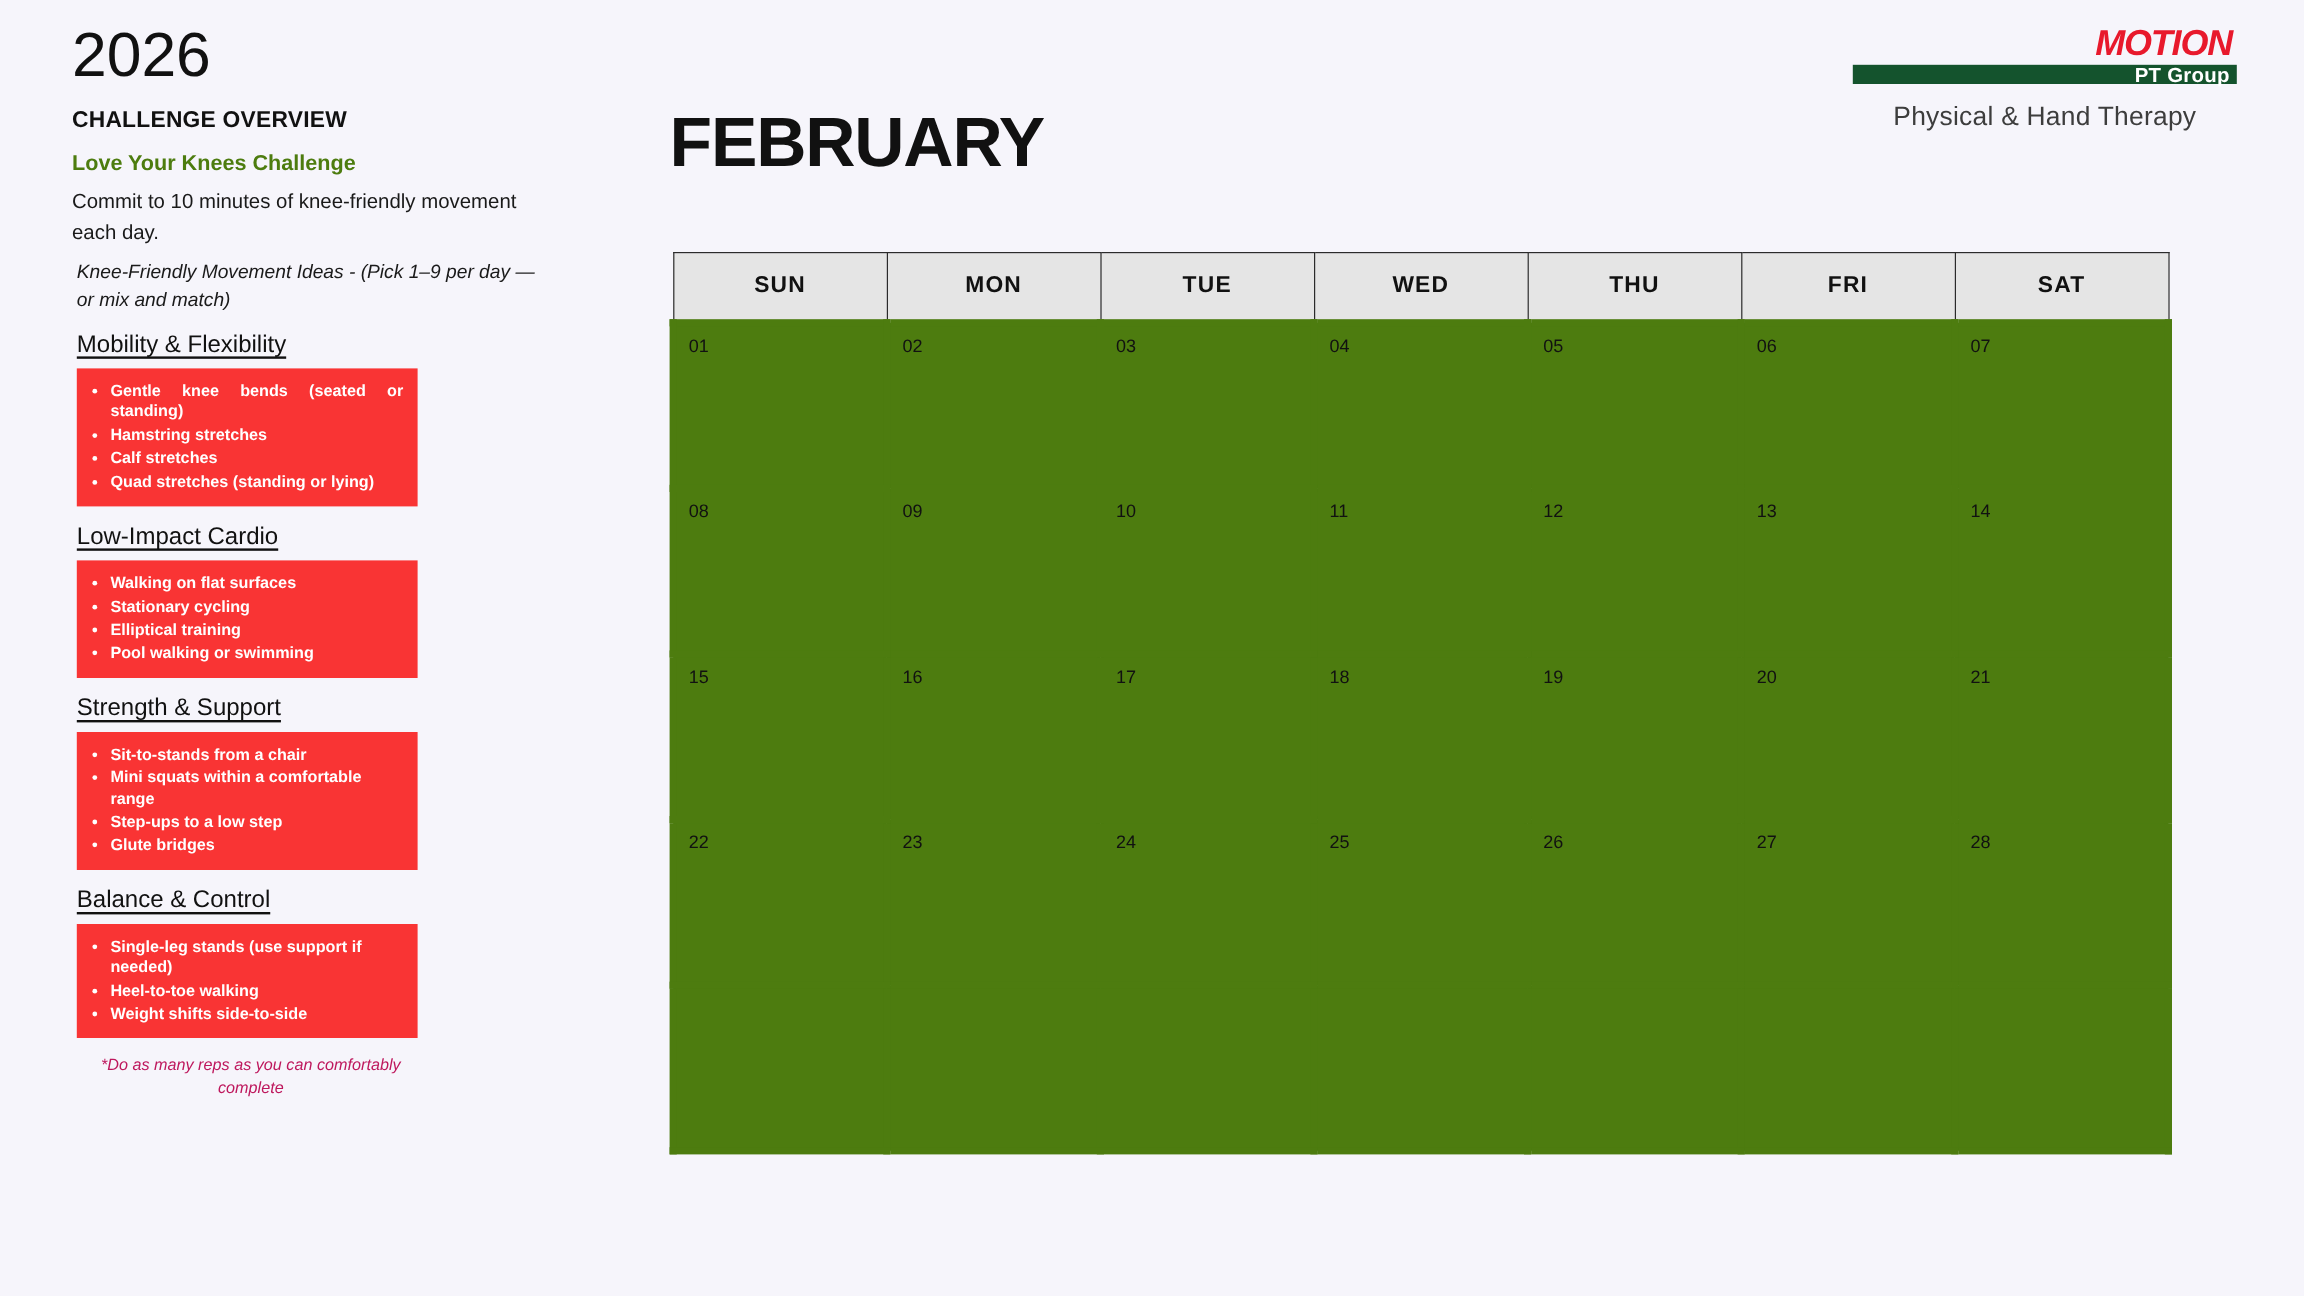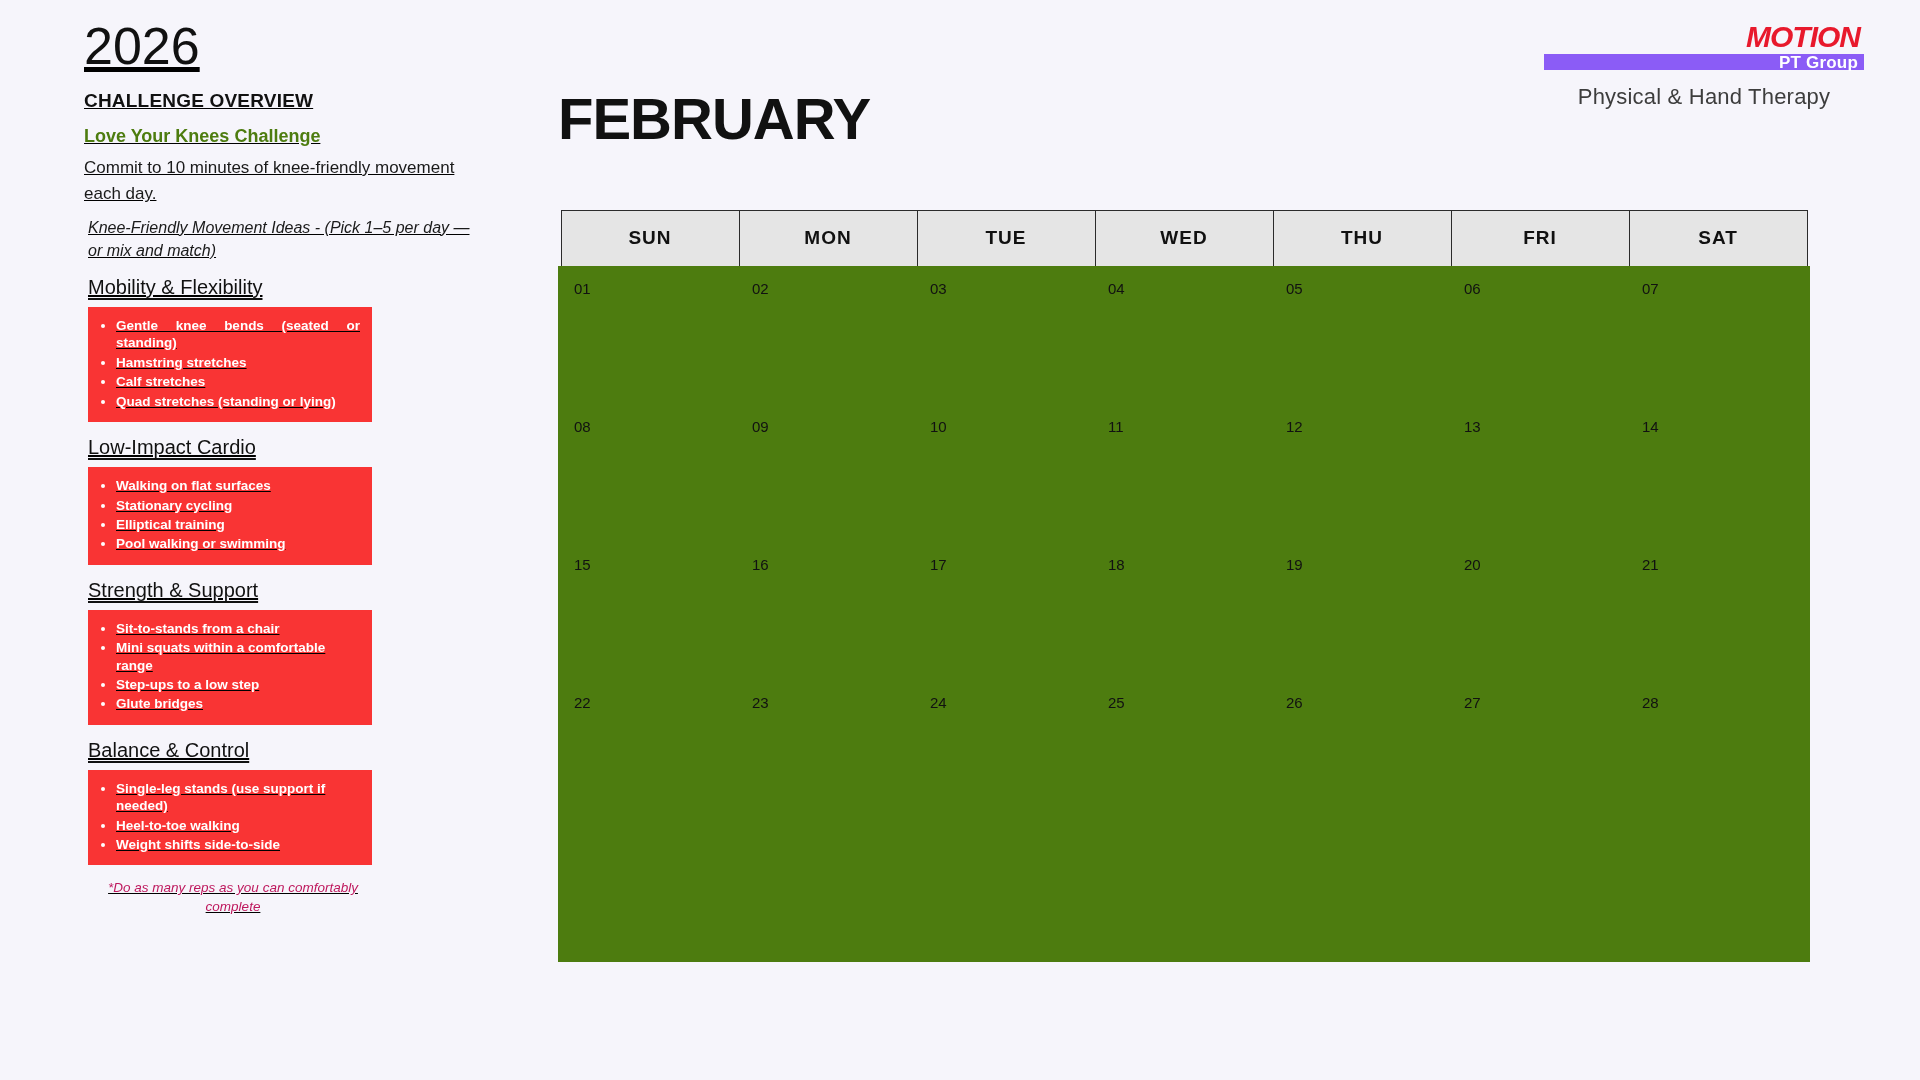--- a/index.html
+++ b/index.html
@@ -19,9 +19,8 @@
   
   .sidebar {
     position: absolute;
-    left: 84px; top: 20px;
+    left: 60px; top: 20px;
     width: 420px;
-    text-decoration: underline;
   }
   .year {
     font-size: 52px;

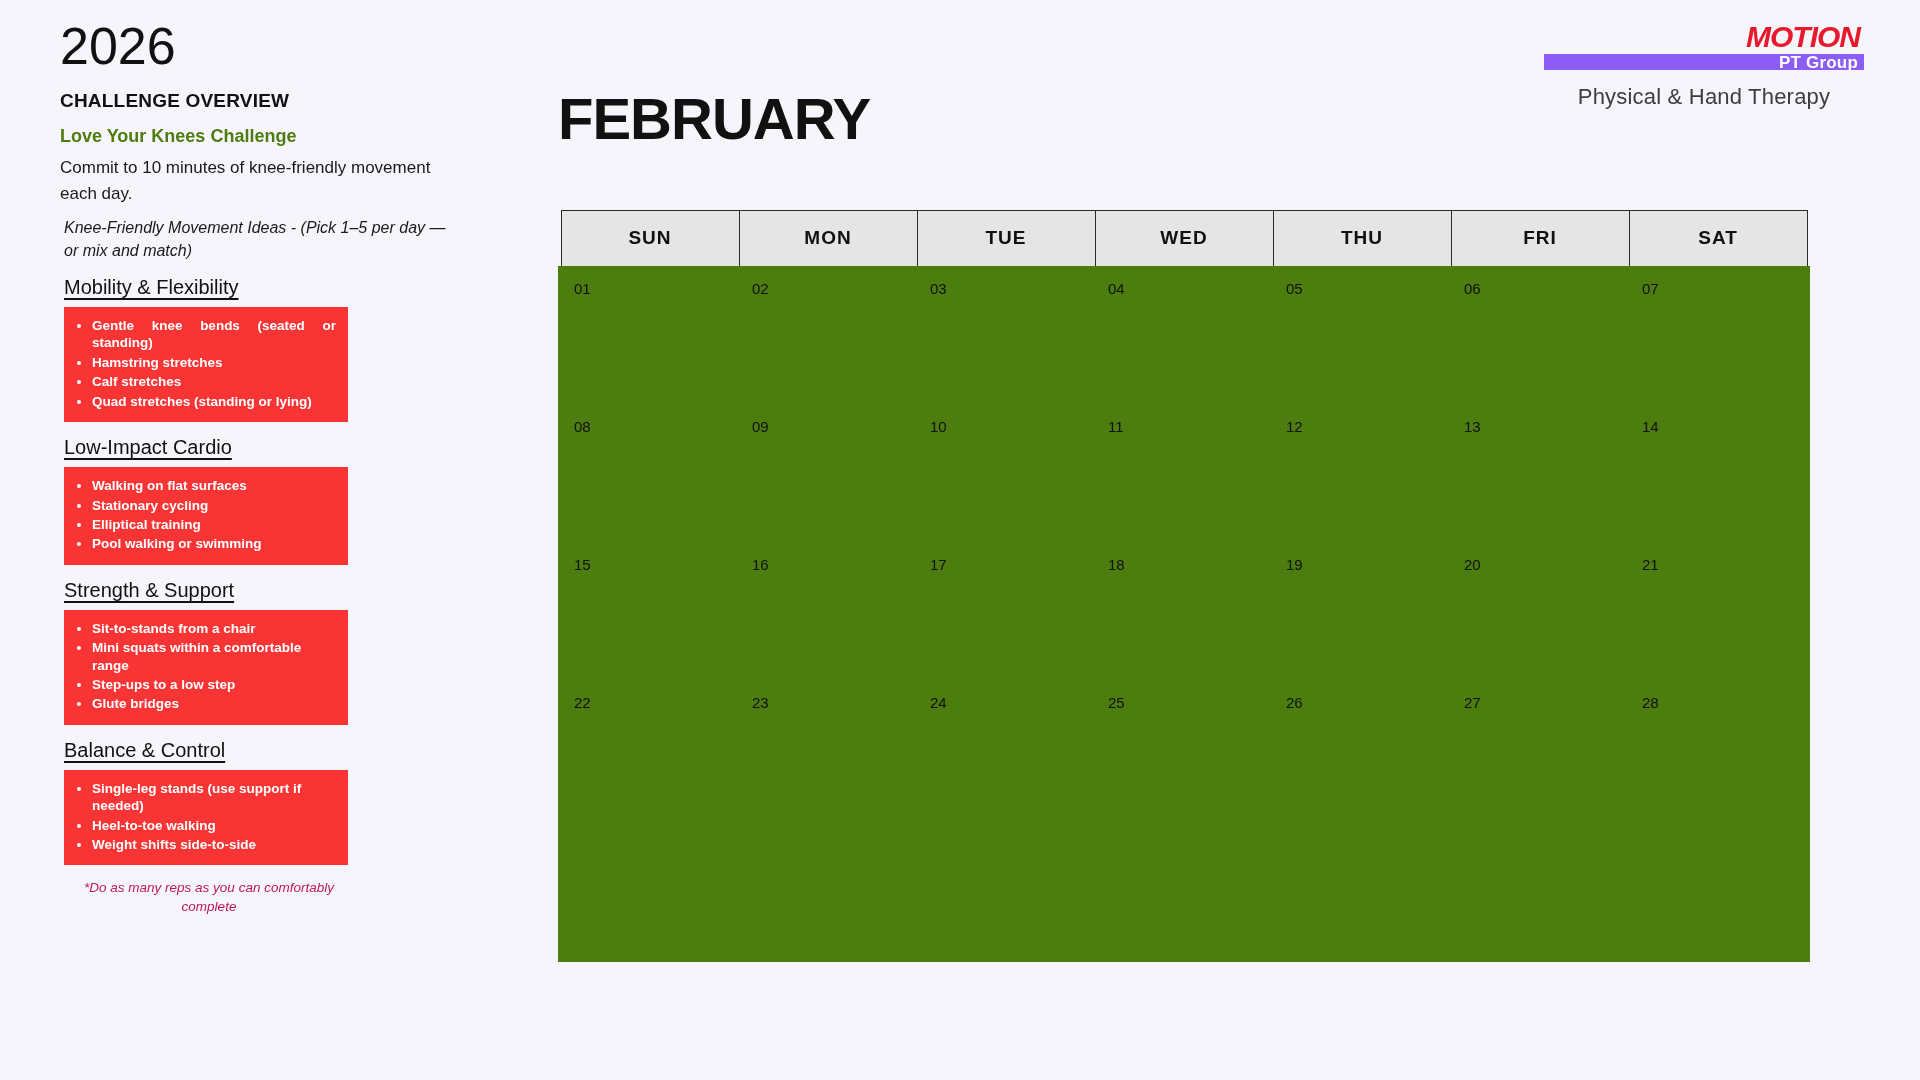--- a/index.html
+++ b/index.html
@@ -118,7 +118,7 @@
     position: relative;
     height: 16px;
     margin-top: 2px;
-    background: #8b5cf6;
+    background: #14532d;
     display: flex;
     align-items: center;
     justify-content: flex-end;

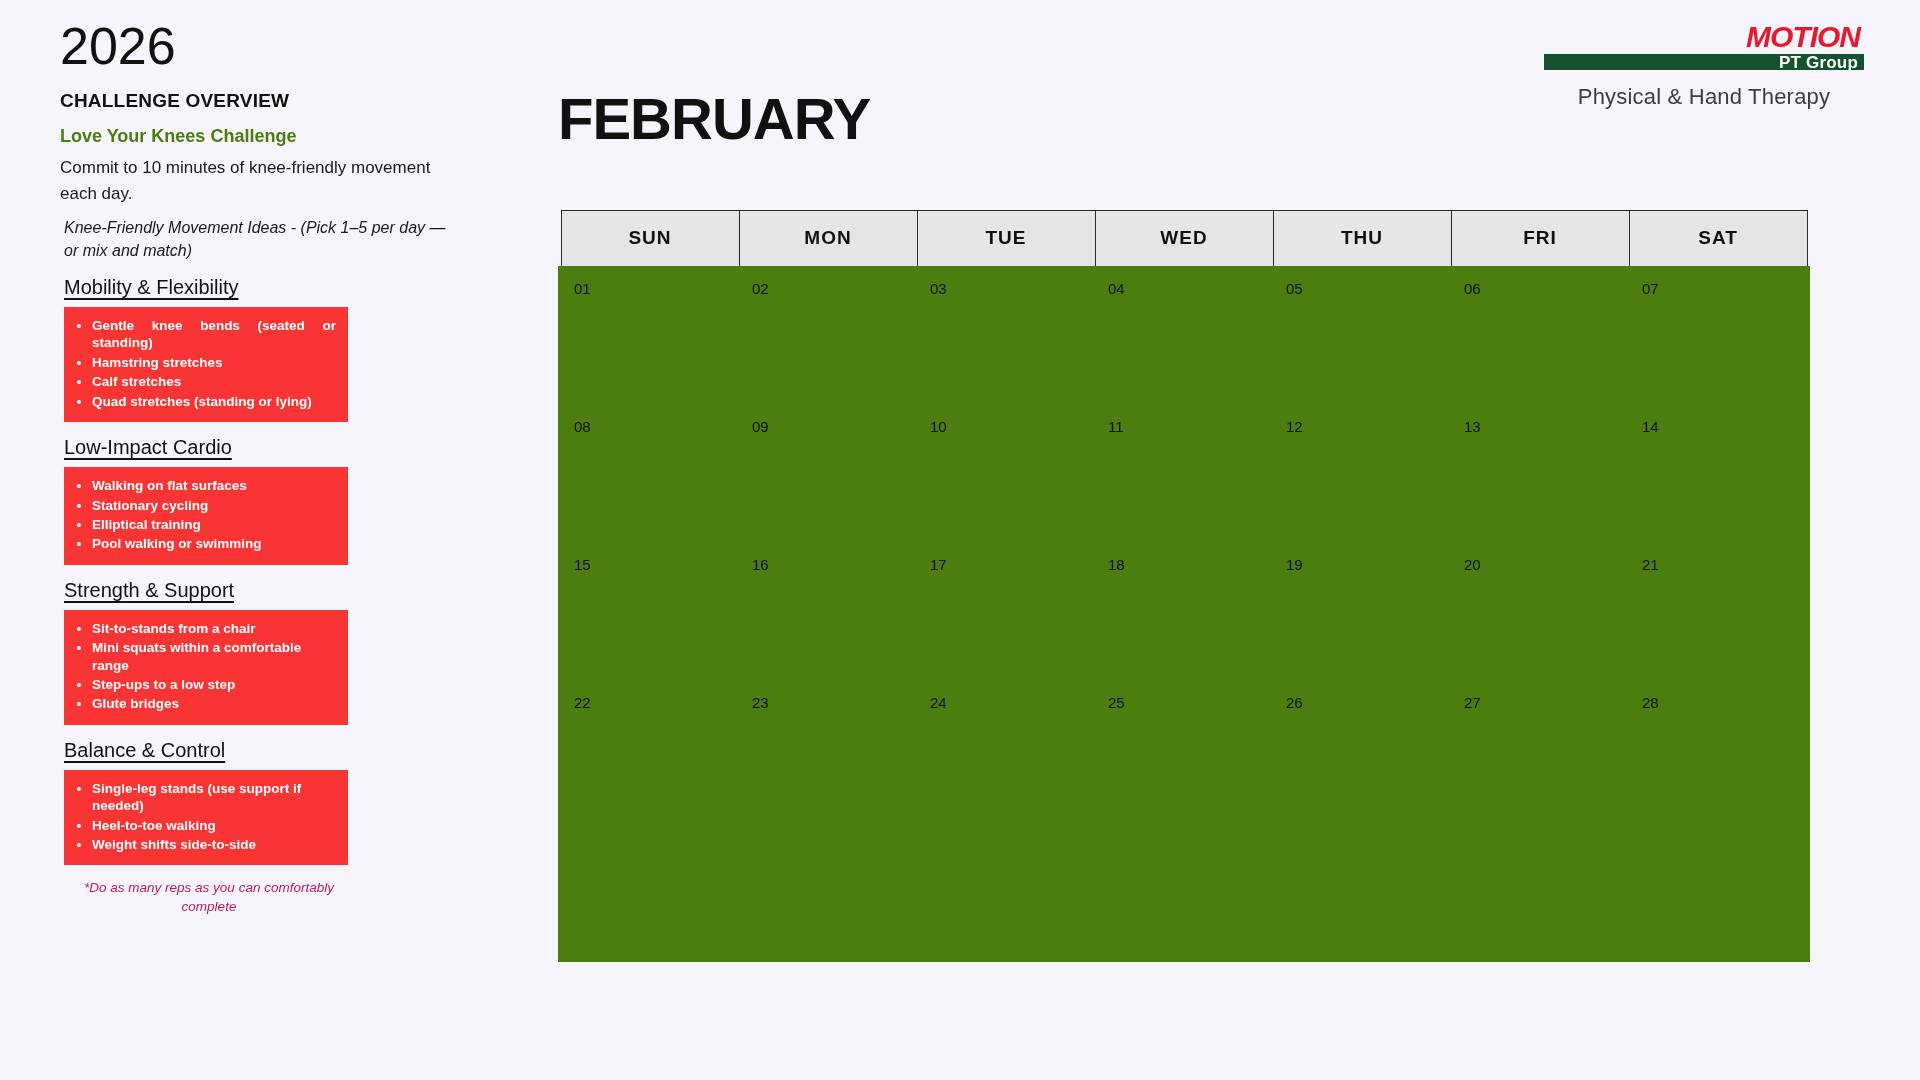--- a/index.html
+++ b/index.html
@@ -188,7 +188,7 @@
     <div class="overview-title">CHALLENGE OVERVIEW</div>
     <div class="challenge-name">Love Your Knees Challenge</div>
     <div class="challenge-desc">Commit to 10 minutes of knee-friendly movement each day.</div>
-    <div class="ideas-note">Knee-Friendly Movement Ideas - (Pick 1–5 per day — or mix and match)</div>
+    <div class="ideas-note">Knee-Friendly Movement Ideas - (Pick 1–9 per day — or mix and match)</div>
 
     <div>
       <div class="cat-heading">Mobility &amp; Flexibility</div>

